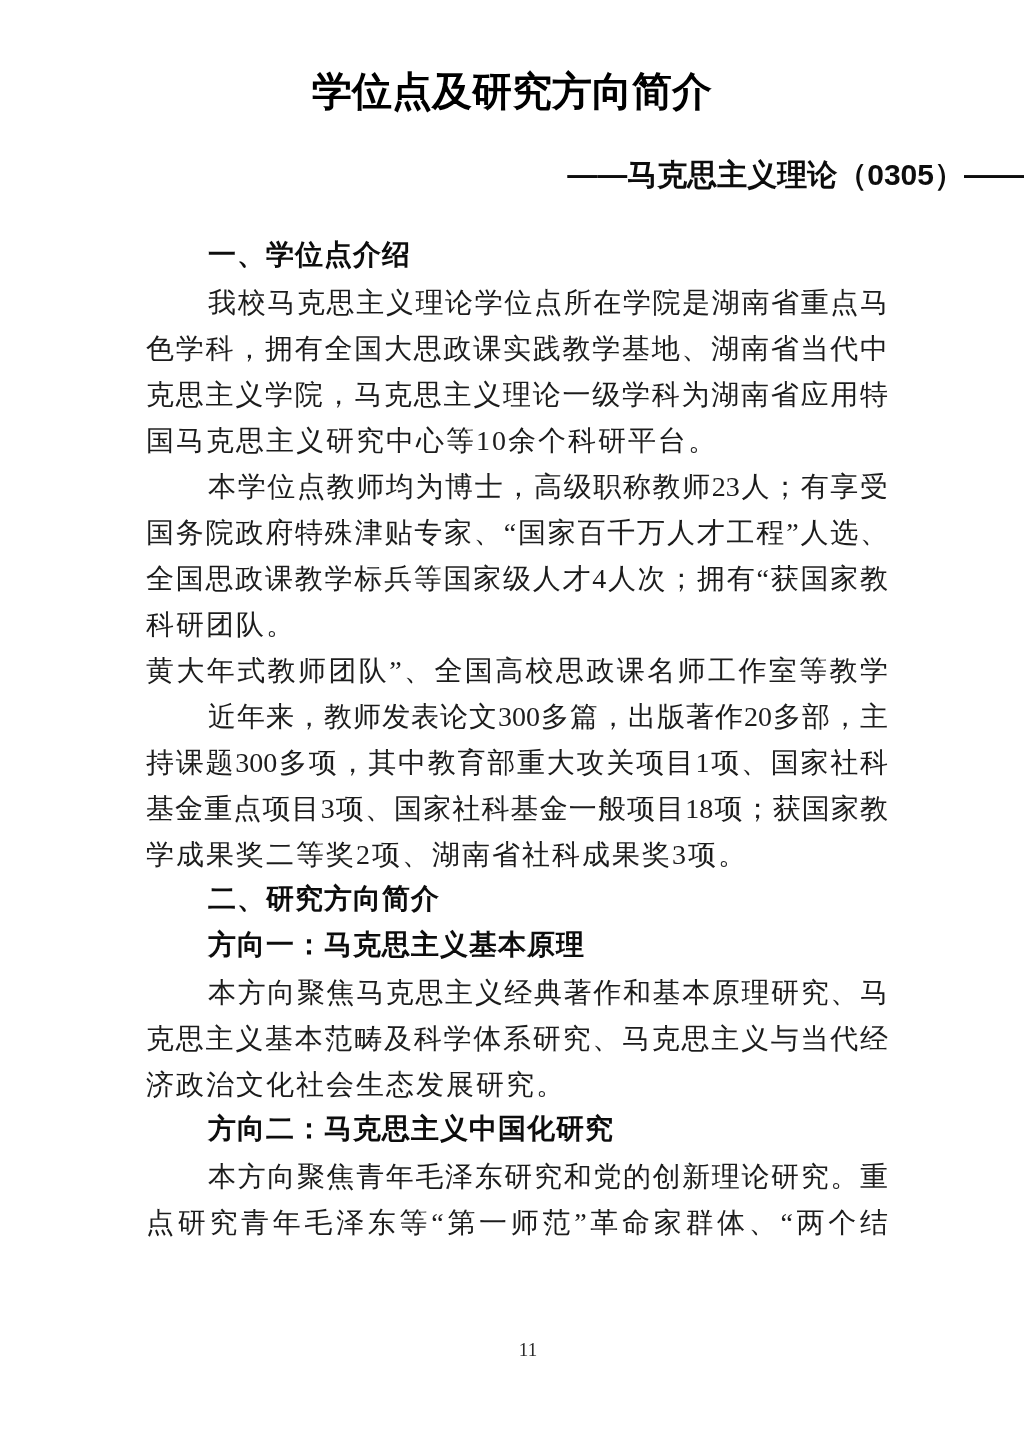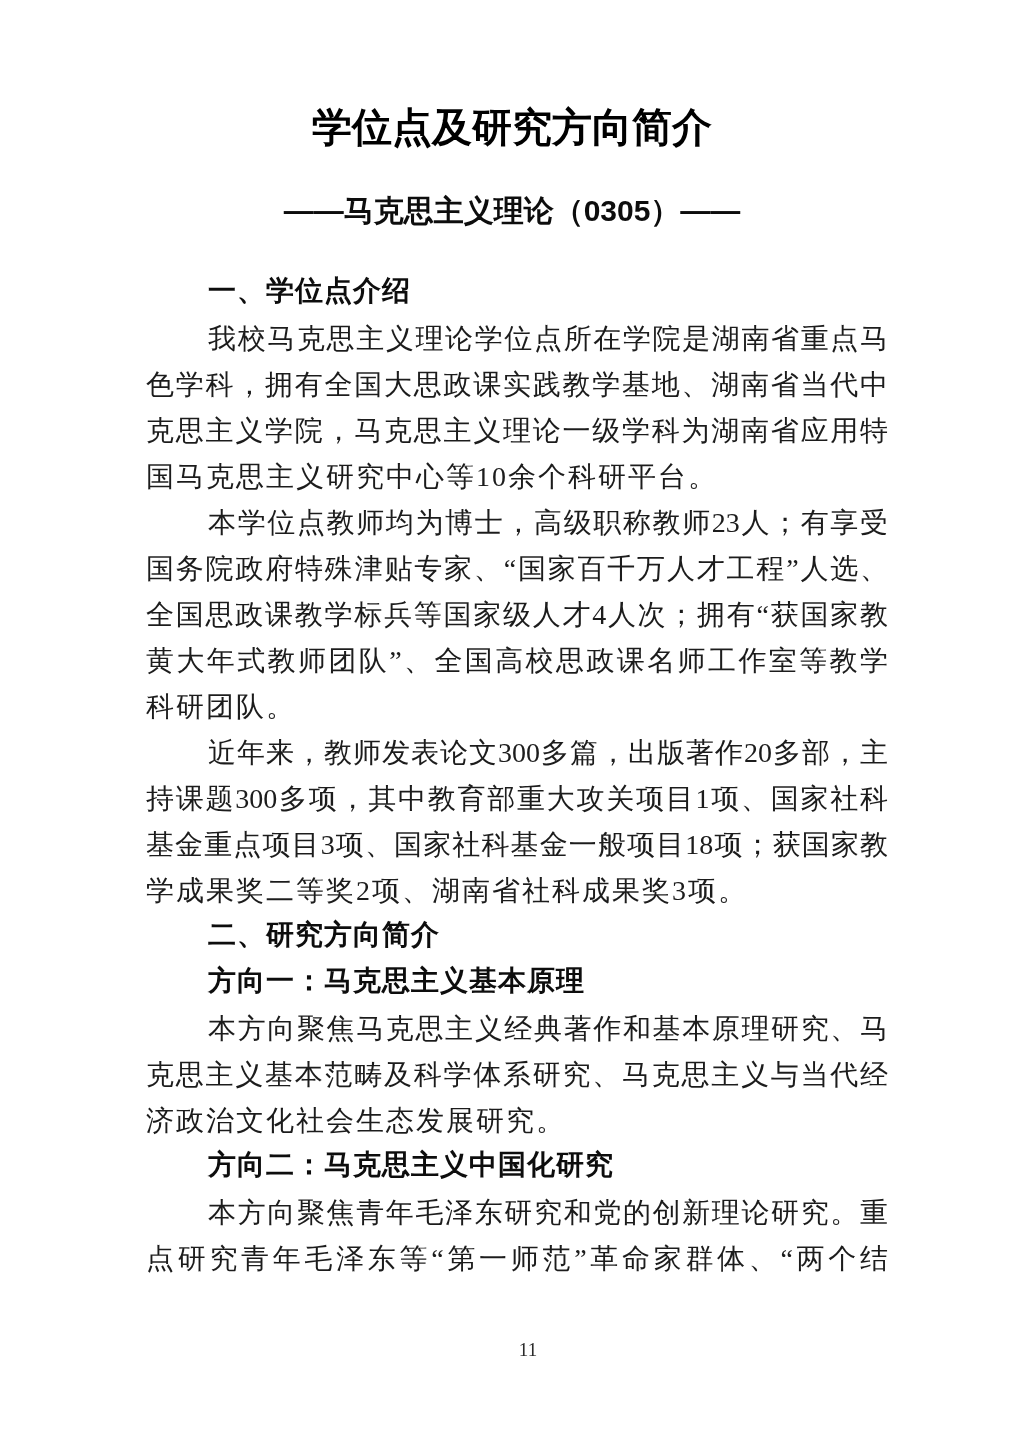--- a/index.html
+++ b/index.html
@@ -17,7 +17,7 @@
   }
   .doc-title {
     margin: 0;
-    padding-top: 104px;
+    padding-top: 68px;
     text-align: center;
     font-family: "Liberation Serif", "DejaVu Serif", serif;
     font-weight: bold;

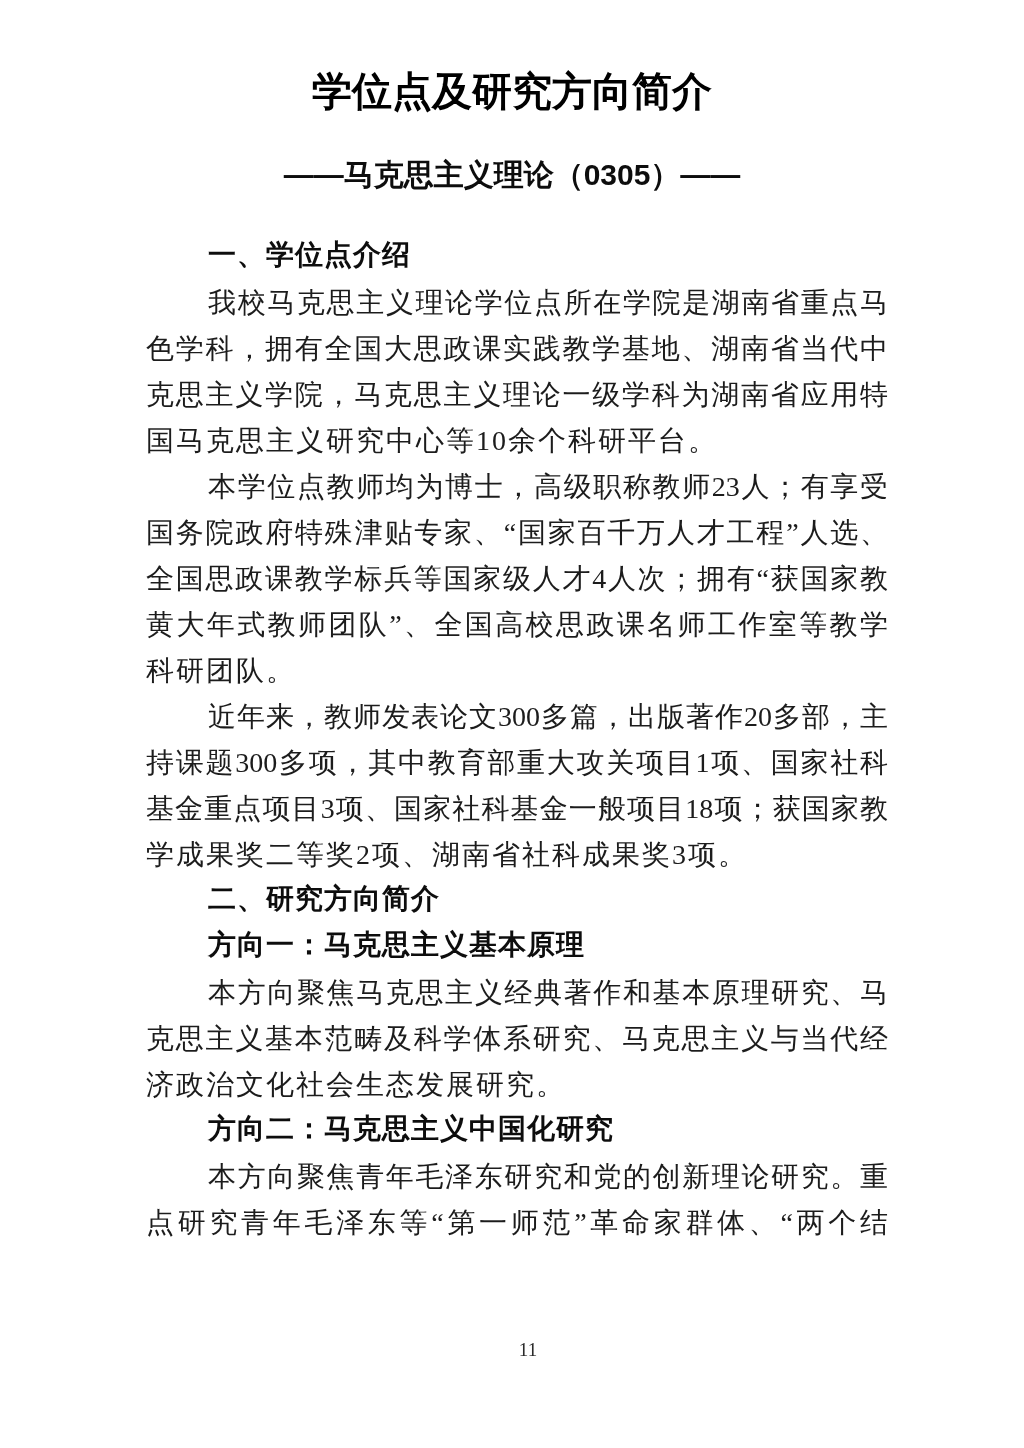--- a/index.html
+++ b/index.html
@@ -28,7 +28,7 @@
   }
   .doc-subtitle {
     margin: 38px 0 0 0;
-    text-align: center;
+    text-align: right;
     font-family: "Liberation Sans", "DejaVu Sans", sans-serif;
     font-weight: bold;
     font-size: 30px;

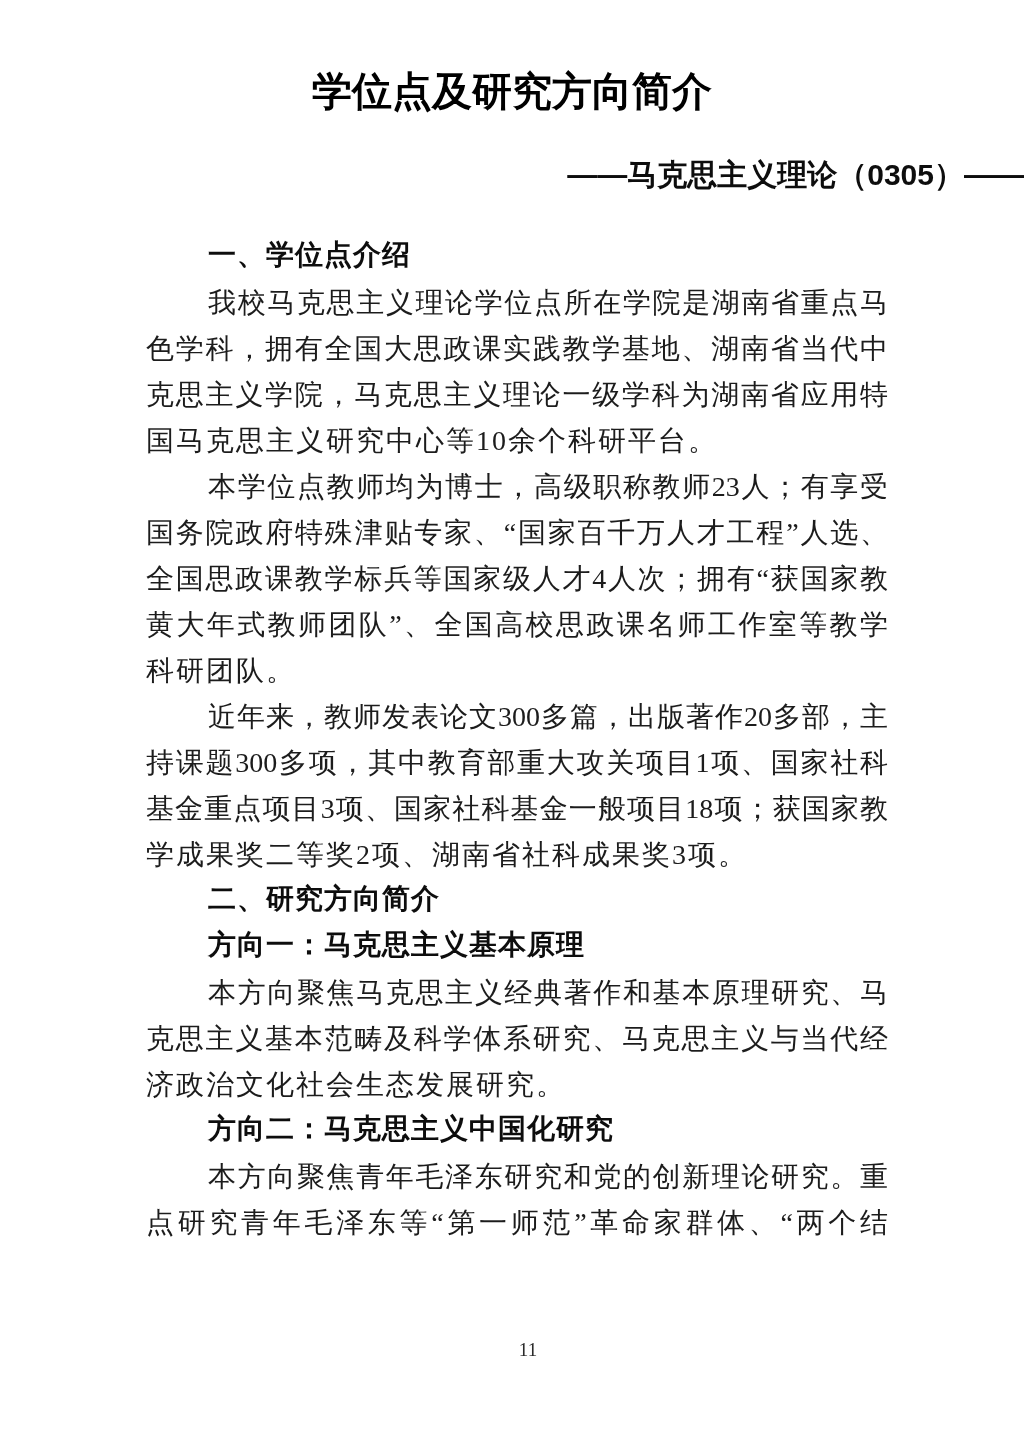--- a/index.html
+++ b/index.html
@@ -95,8 +95,8 @@
       <div class="line first">本学位点教师均为博士，高级职称教师23人；有享受</div>
       <div class="line mid">国务院政府特殊津贴专家、“国家百千万人才工程”人选、</div>
       <div class="line mid">全国思政课教学标兵等国家级人才4人次；拥有“获国家教</div>
+      <div class="line end">科研团队。</div>
       <div class="line mid">黄大年式教师团队”、全国高校思政课名师工作室等教学</div>
-      <div class="line end">科研团队。</div>
       <div class="line first">近年来，教师发表论文300多篇，出版著作20多部，主</div>
       <div class="line mid">持课题300多项，其中教育部重大攻关项目1项、国家社科</div>
       <div class="line mid">基金重点项目3项、国家社科基金一般项目18项；获国家教</div>

